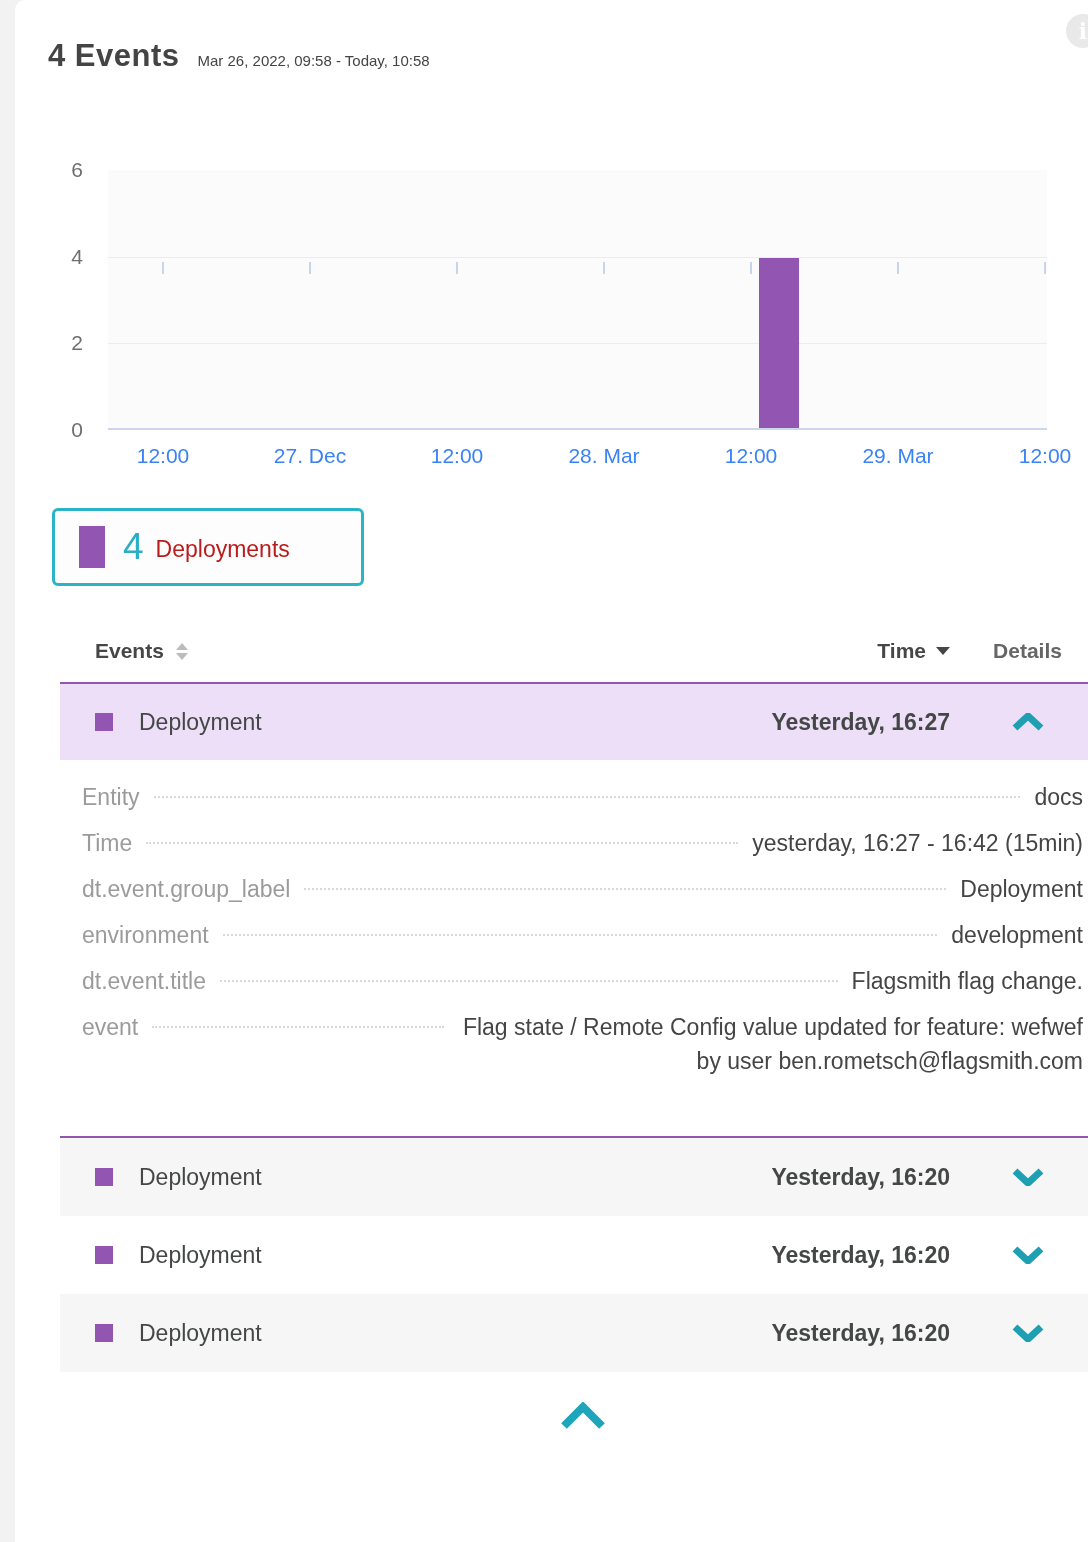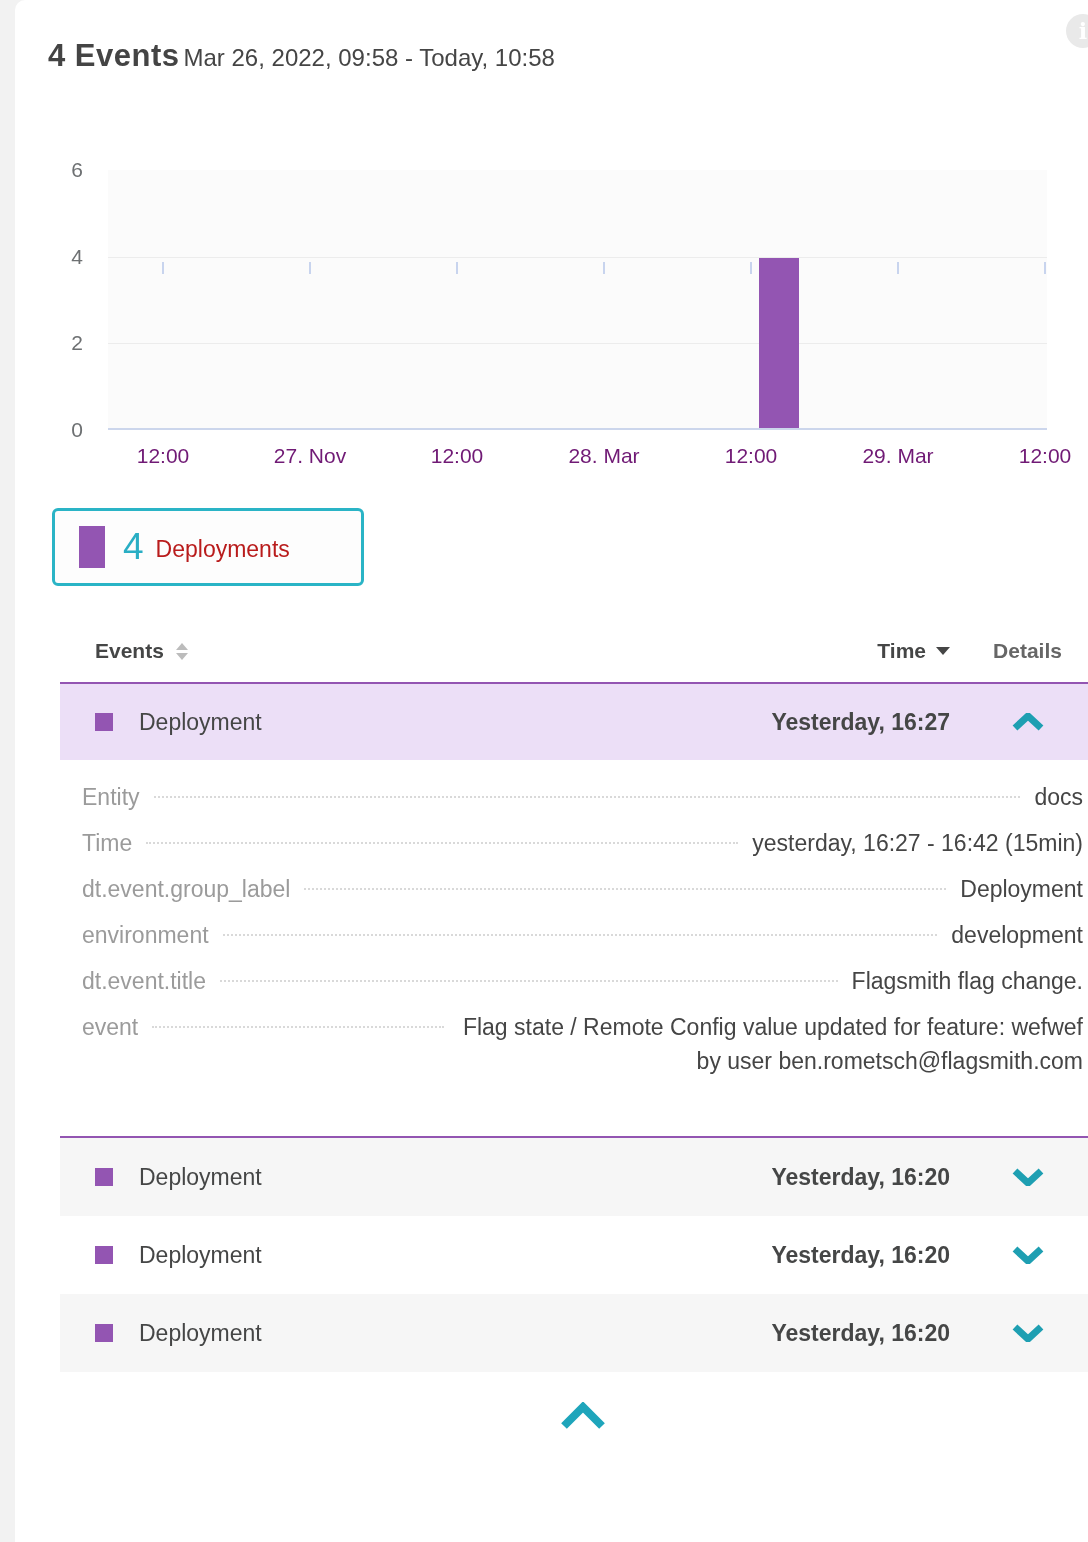--- a/index.html
+++ b/index.html
@@ -23,7 +23,7 @@
   
   .hdr { position:absolute; left:33px; top:38px; display:flex; align-items:baseline; }
   .hdr h1 { font-size:31px; font-weight:bold; color:#444; letter-spacing:0.5px;text-align:center; }
-  .hdr .range { font-size:24px; color:#454545; margin-left:4px; }
+  .hdr .range { font-size:15px; color:#454545; margin-left:18px; }
 
   
   .ylab {

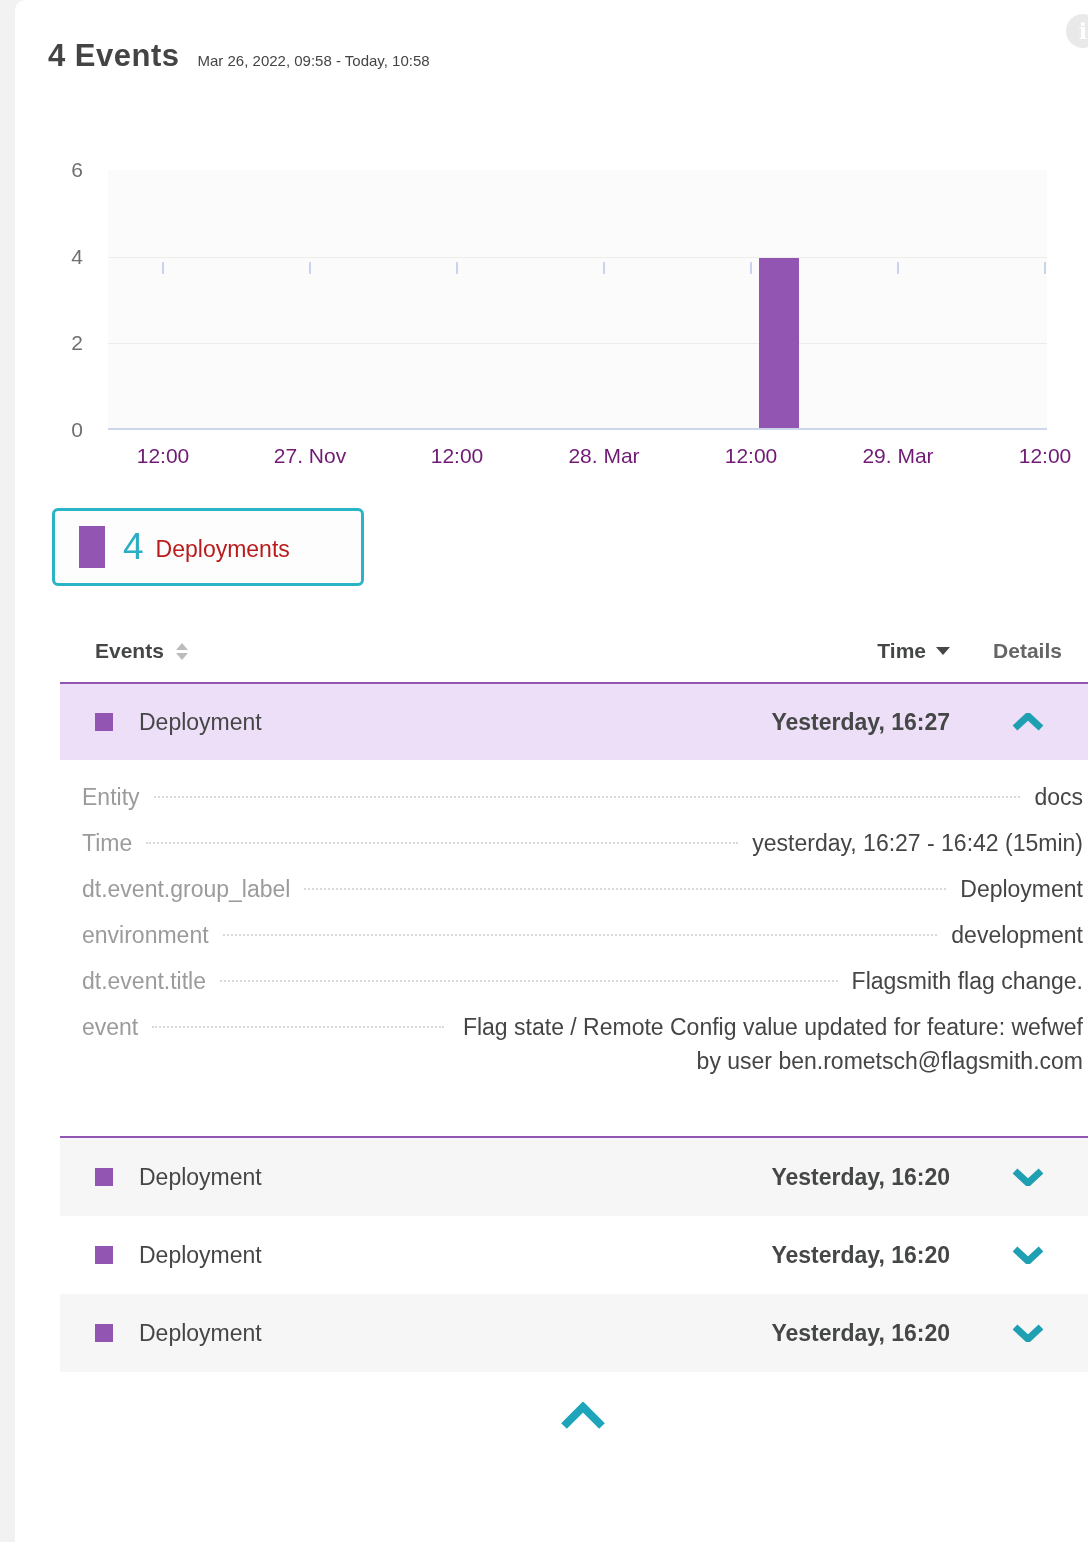--- a/index.html
+++ b/index.html
@@ -42,7 +42,7 @@
   .xtick { position:absolute; top:262px; width:2px; height:12px; background:#c8d4ee; }
   .xlab {
     position:absolute; top:444px; width:120px; text-align:center;
-    font-size:21px; color:#701a75;
+    font-size:21px; color:#3b82f6;
   }
 
   

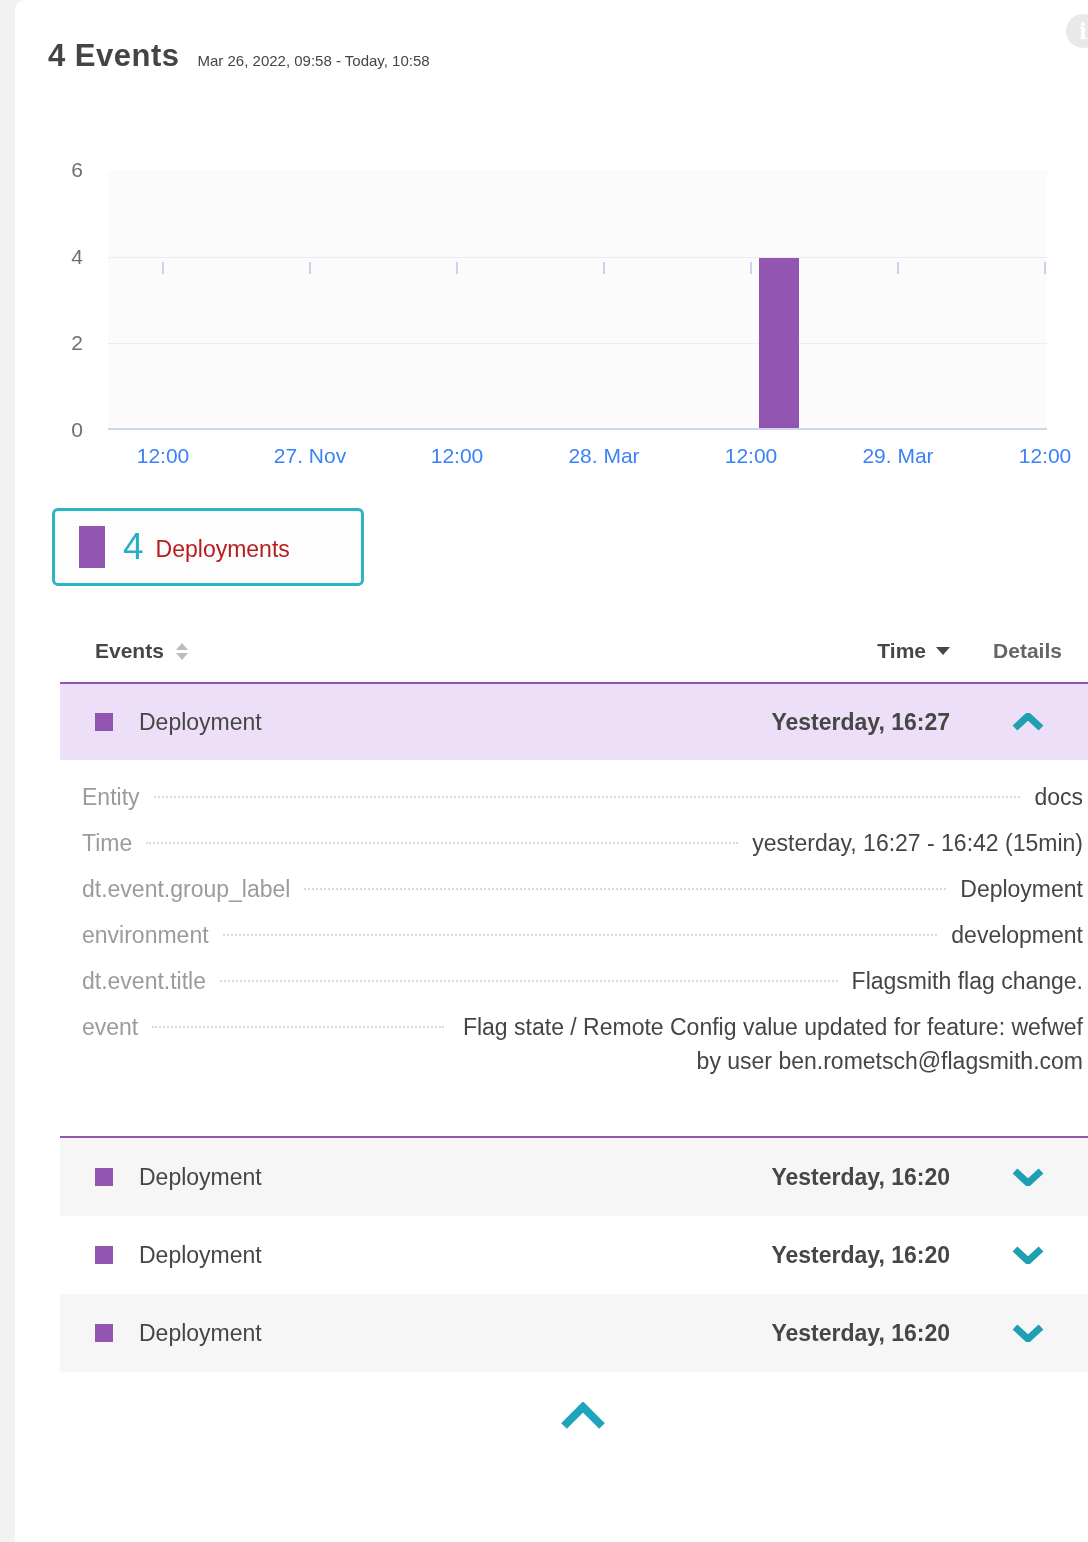--- a/index.html
+++ b/index.html
@@ -122,7 +122,7 @@
     <div class="xtick" style="left:1029px;"></div>
 
     <div class="xlab" style="left:88px;">12:00</div>
-    <div class="xlab" style="left:235px;">27. Nov</div>
+    <div class="xlab" style="left:235px;">27. Dec</div>
     <div class="xlab" style="left:382px;">12:00</div>
     <div class="xlab" style="left:529px;">28. Mar</div>
     <div class="xlab" style="left:676px;">12:00</div>

